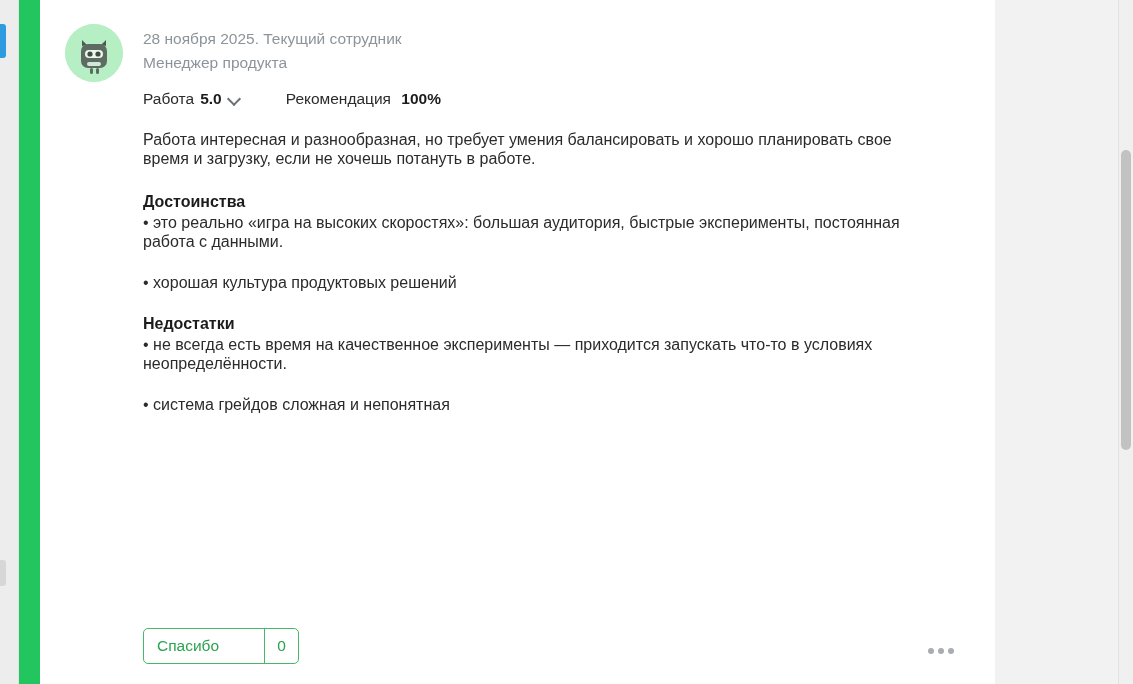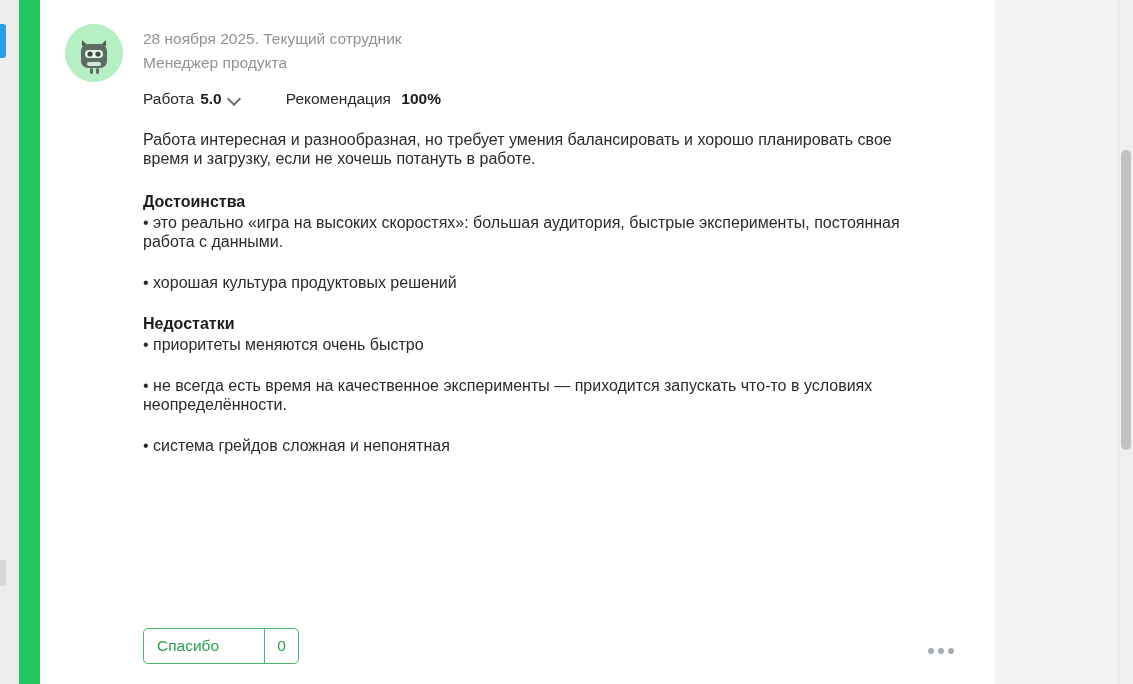--- a/index.html
+++ b/index.html
@@ -292,7 +292,6 @@
         <p class="bullet">• хорошая культура продуктовых решений</p>
 
         <p class="section-title">Недостатки</p>
-        <p class="bullet">• приоритеты меняются очень быстро</p>
         <p class="bullet">• не всегда есть время на качественное эксперименты — приходится запускать что-то в условиях неопределённости.</p>
         <p class="bullet">• система грейдов сложная и непонятная</p>
       </div>

